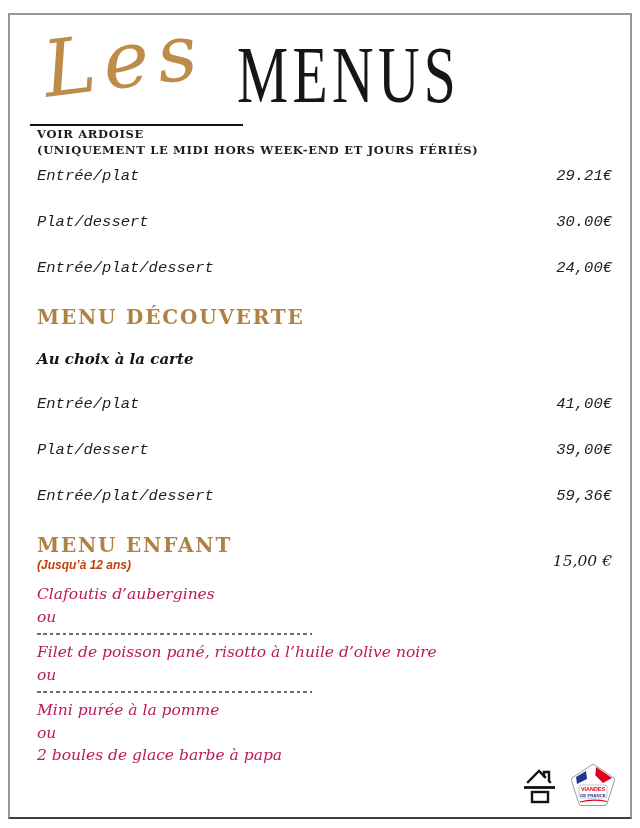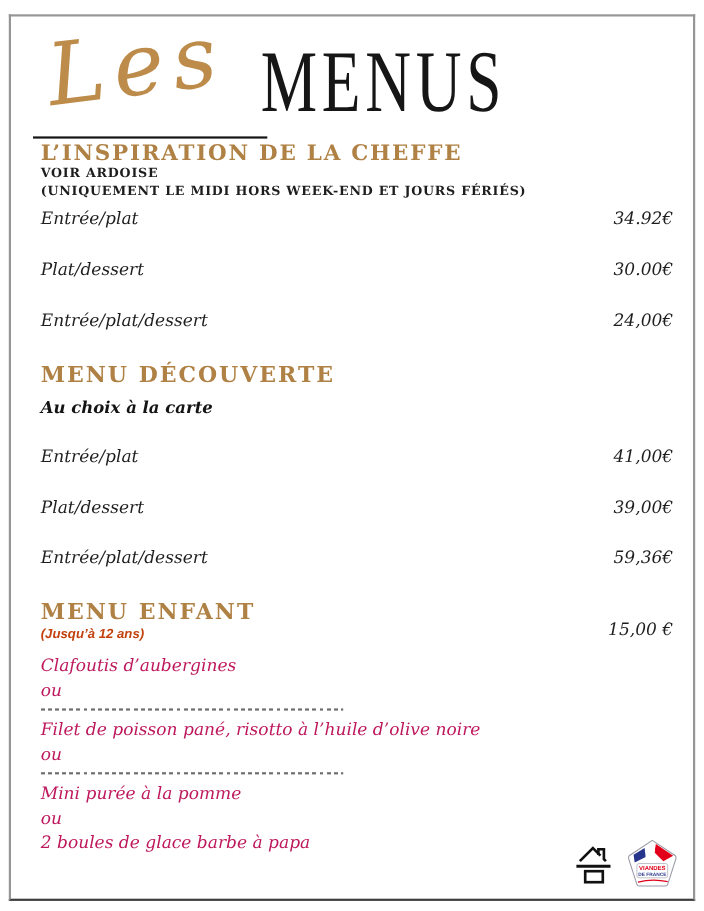--- a/index.html
+++ b/index.html
@@ -104,7 +104,6 @@
     </header>
 
     <section>
-      <h2 class="hgold h1size">L’INSPIRATION DE LA CHEFFE</h2>
       <div class="note">VOIR ARDOISE</div>
       <div class="note note-first">(UNIQUEMENT LE MIDI HORS WEEK-END ET JOURS FÉRIÉS)</div>
       <div class="rows">

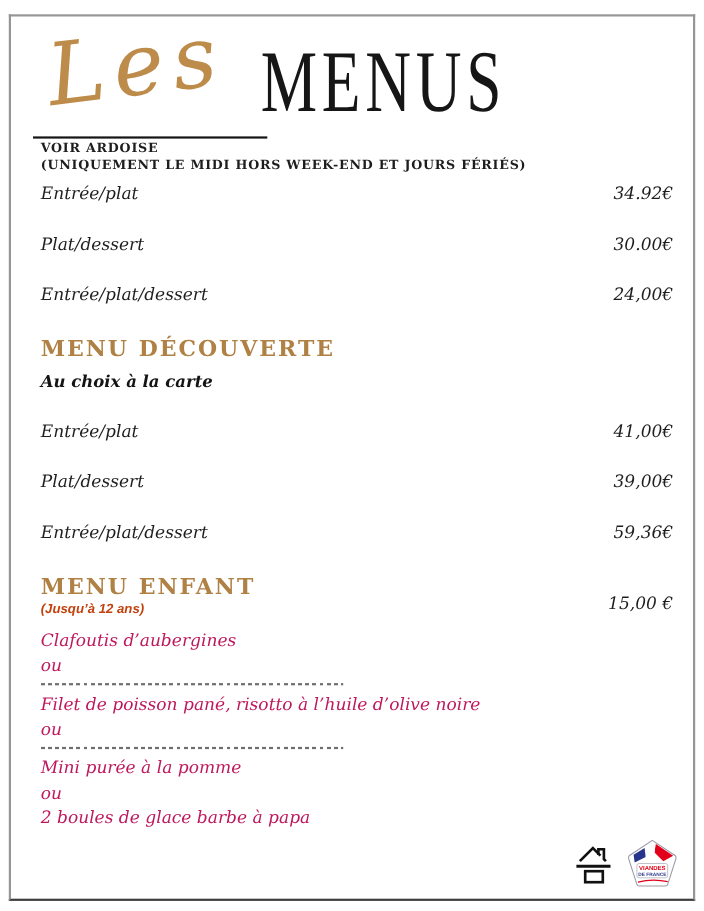--- a/index.html
+++ b/index.html
@@ -54,7 +54,7 @@
   .note-first{margin-top:2px;}
 
   
-  .rows{margin-top:10px;}
+  .rows{margin-top:10px;font-family:Liberation Mono, monospace;}
   .row{
     display:flex;justify-content:space-between;align-items:baseline;
     margin-bottom:27px;

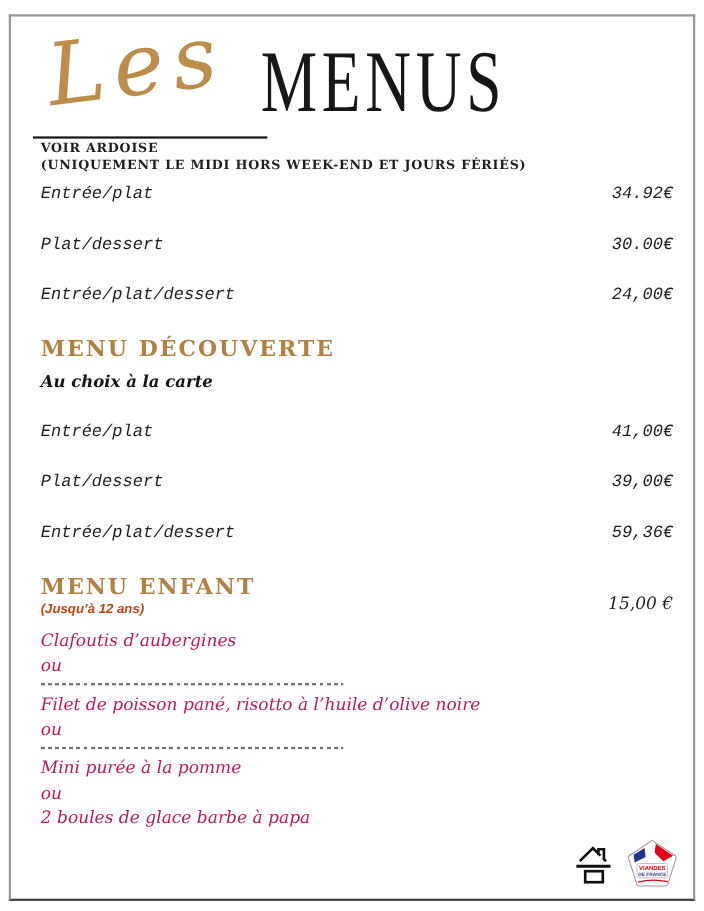--- a/index.html
+++ b/index.html
@@ -109,7 +109,7 @@
       <div class="rows">
         <div class="row">
           <span class="item">Entrée/plat</span>
-          <span class="price">34.92€</span>
+          <span class="price">29.21€</span>
         </div>
         <div class="row">
           <span class="item">Plat/dessert</span>

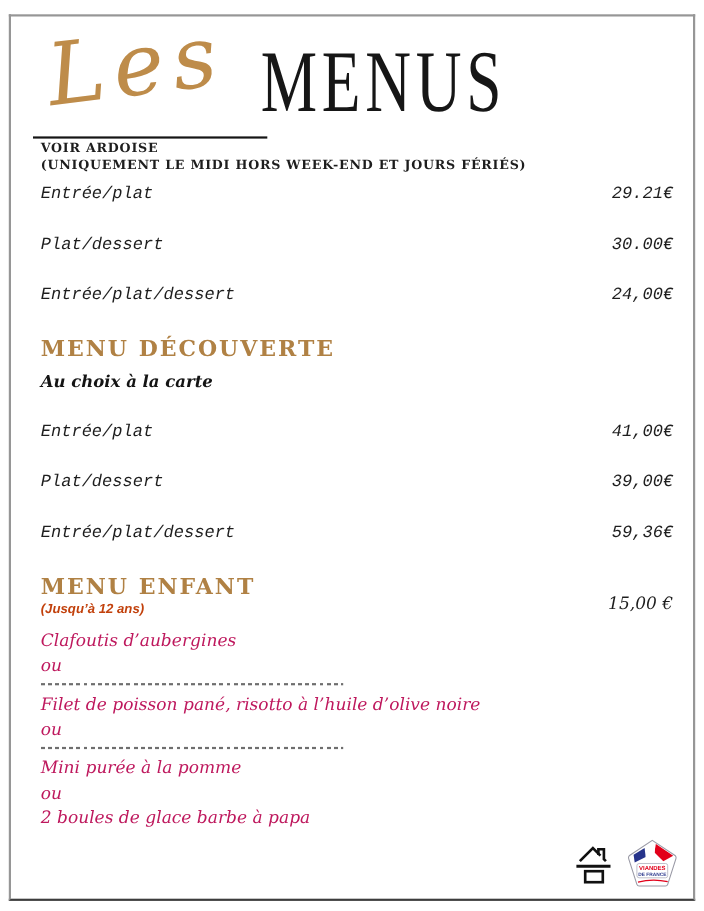--- a/index.html
+++ b/index.html
@@ -63,7 +63,7 @@
 
   .sec-dec{margin-top:4px;}
   .subtitle{
-    margin-top:8px;font-weight:700;font-style:italic;
+    margin-top:20px;font-weight:700;font-style:italic;
     font-size:15px;line-height:18px;color:#141414;
   }
   .rows-dec{margin-top:27px;}

